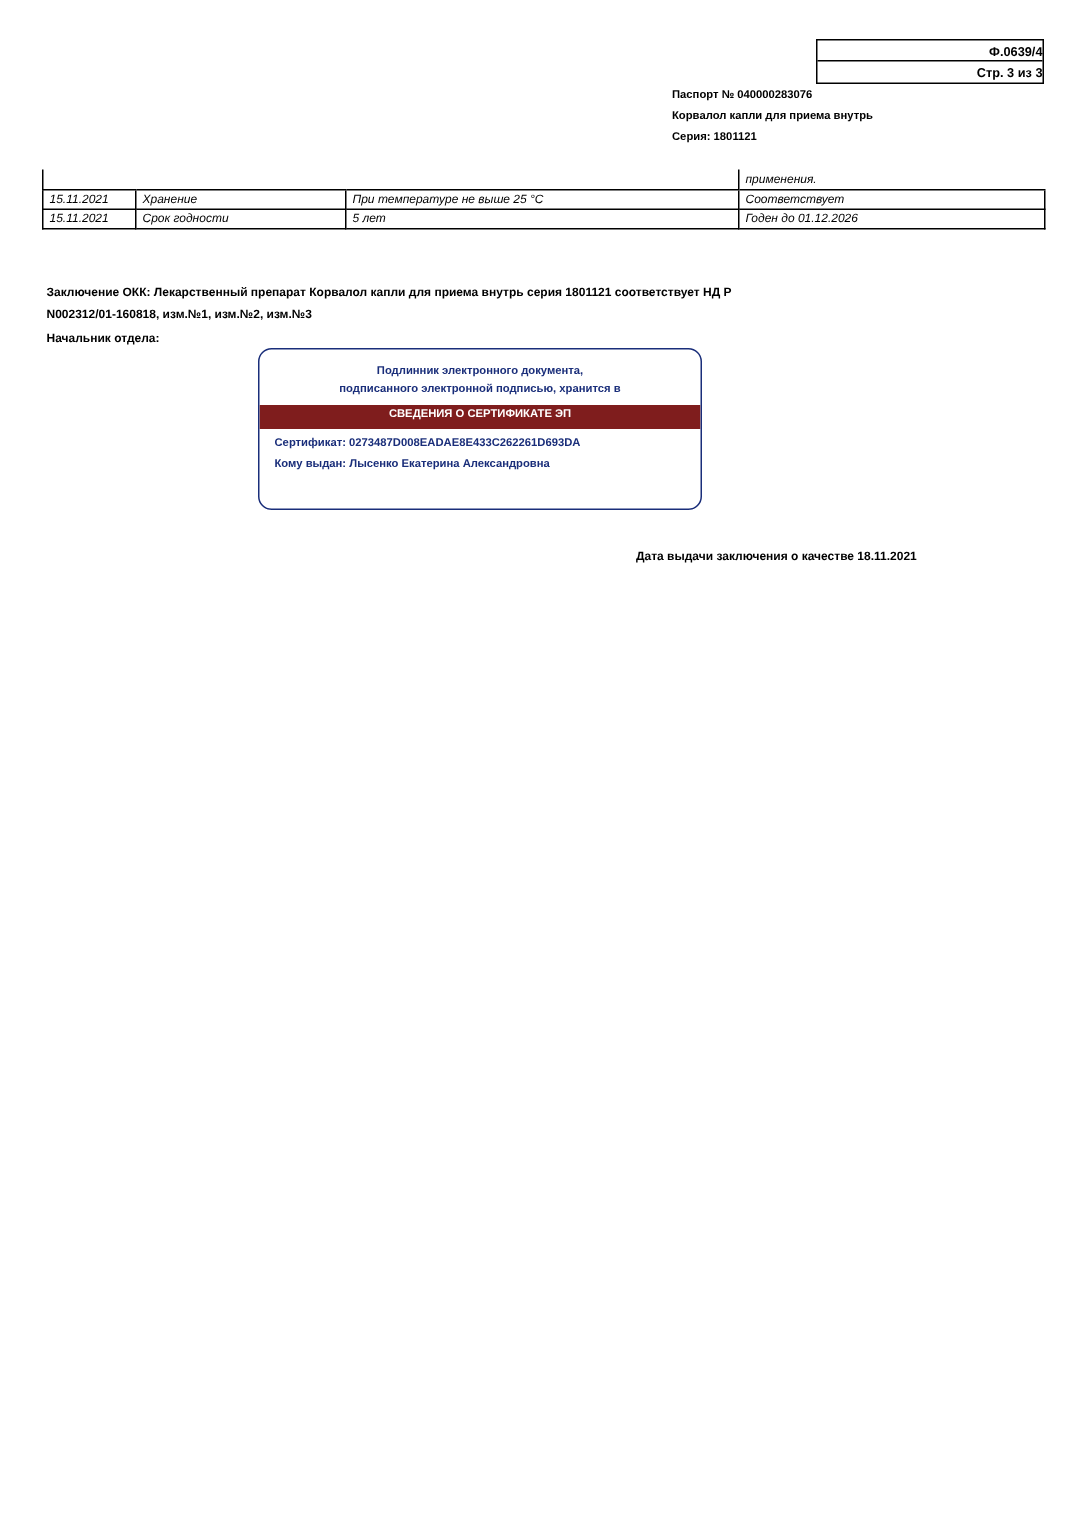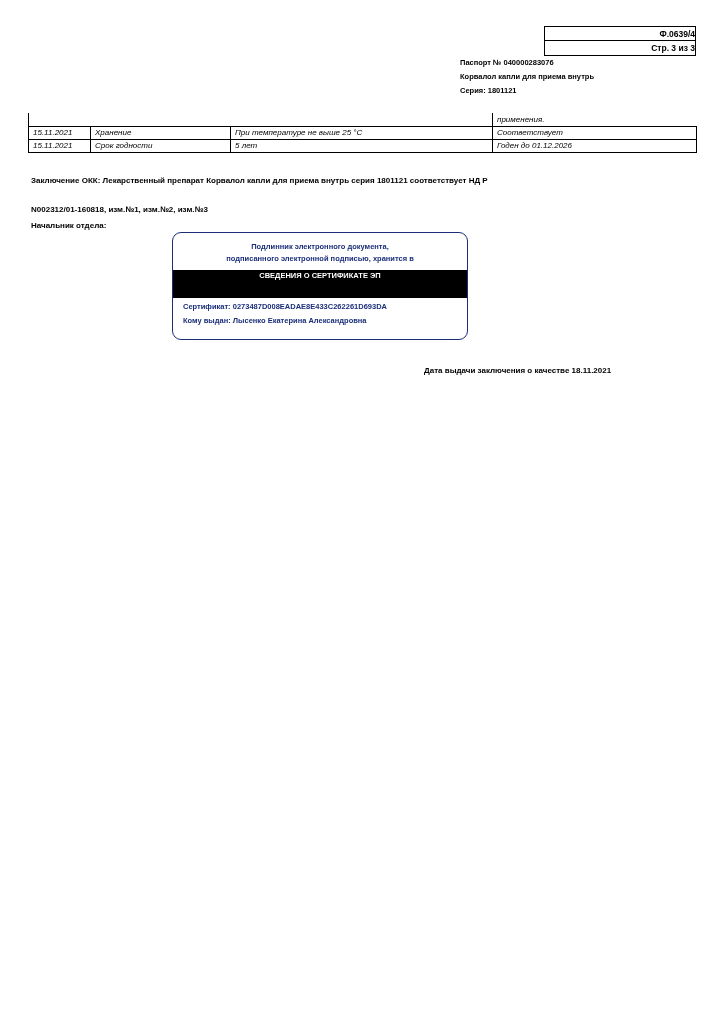--- a/index.html
+++ b/index.html
@@ -47,7 +47,7 @@
   
   .hdr {
     position: absolute;
-    left: 460px;
+    left: 448px;
     font-size: 7.5px;
     font-weight: bold;
     white-space: nowrap;

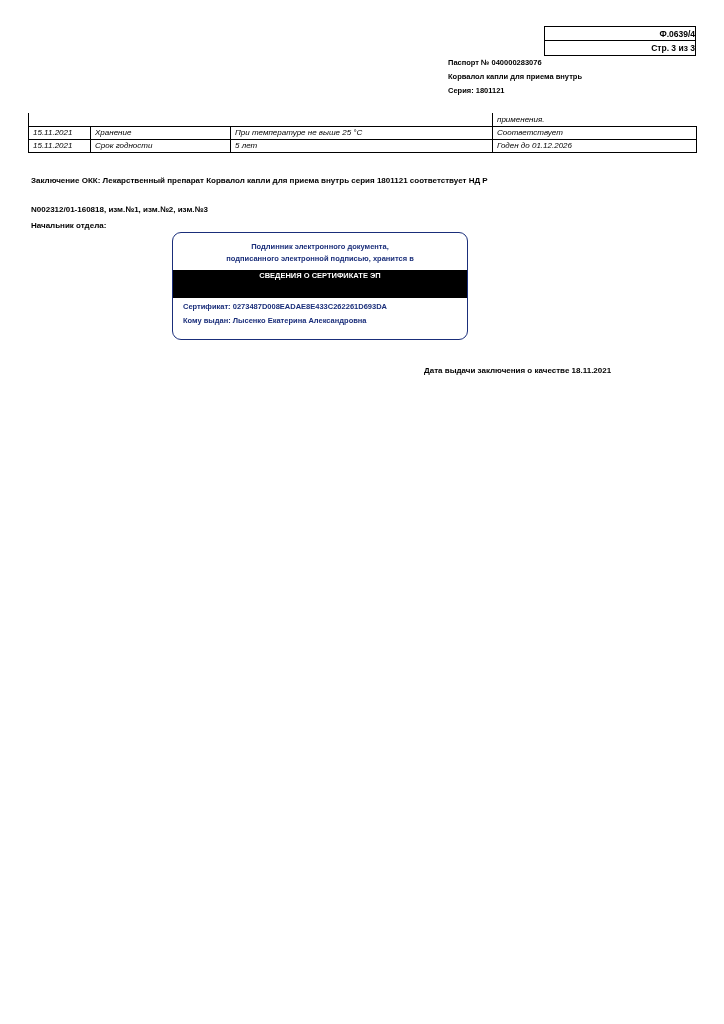--- a/index.html
+++ b/index.html
@@ -103,7 +103,7 @@
     font-weight: bold;
     white-space: nowrap;
   }
-  .concl.l1 { top: 176px; text-align: center; }
+  .concl.l1 { top: 190px; text-align: center; }
   .concl.l2 { top: 205px; }
   .concl.l3 { top: 221px; }
 

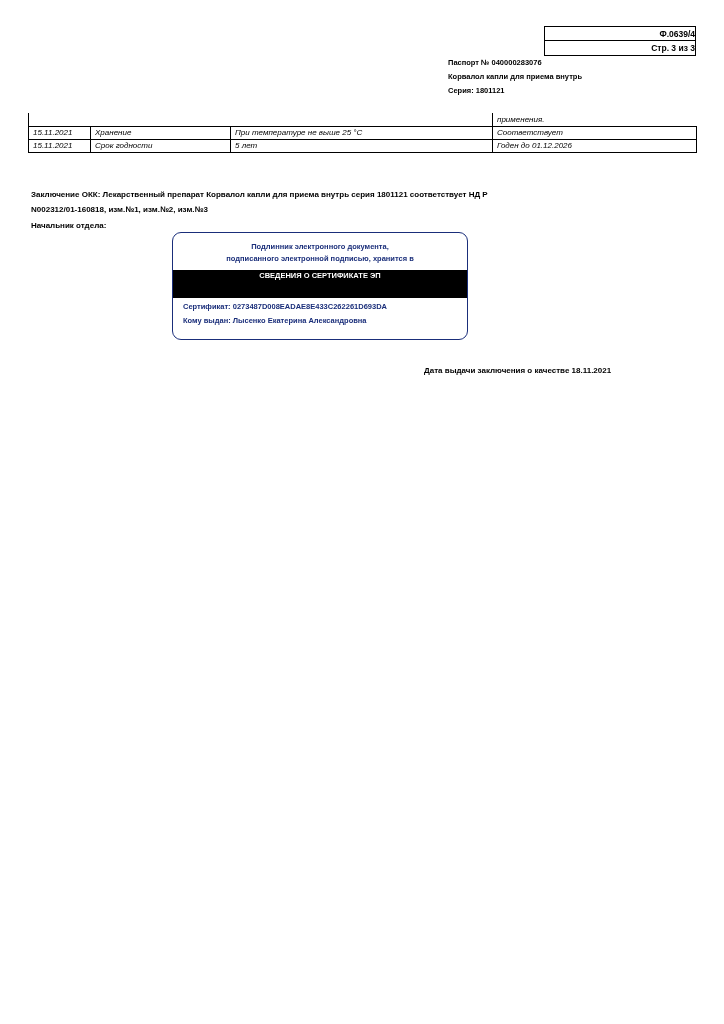--- a/index.html
+++ b/index.html
@@ -130,13 +130,13 @@
   }
   .stamp-bar {
     margin-top: 6px;
-    background: #000000;
+    background: #7f1d1d;
     color: #ffffff;
     text-align: center;
     font-size: 7.5px;
     font-weight: bold;
     line-height: 12px;
-    height: 28px;
+    height: 16px;
   }
   .stamp-line {
     font-size: 7.5px;

